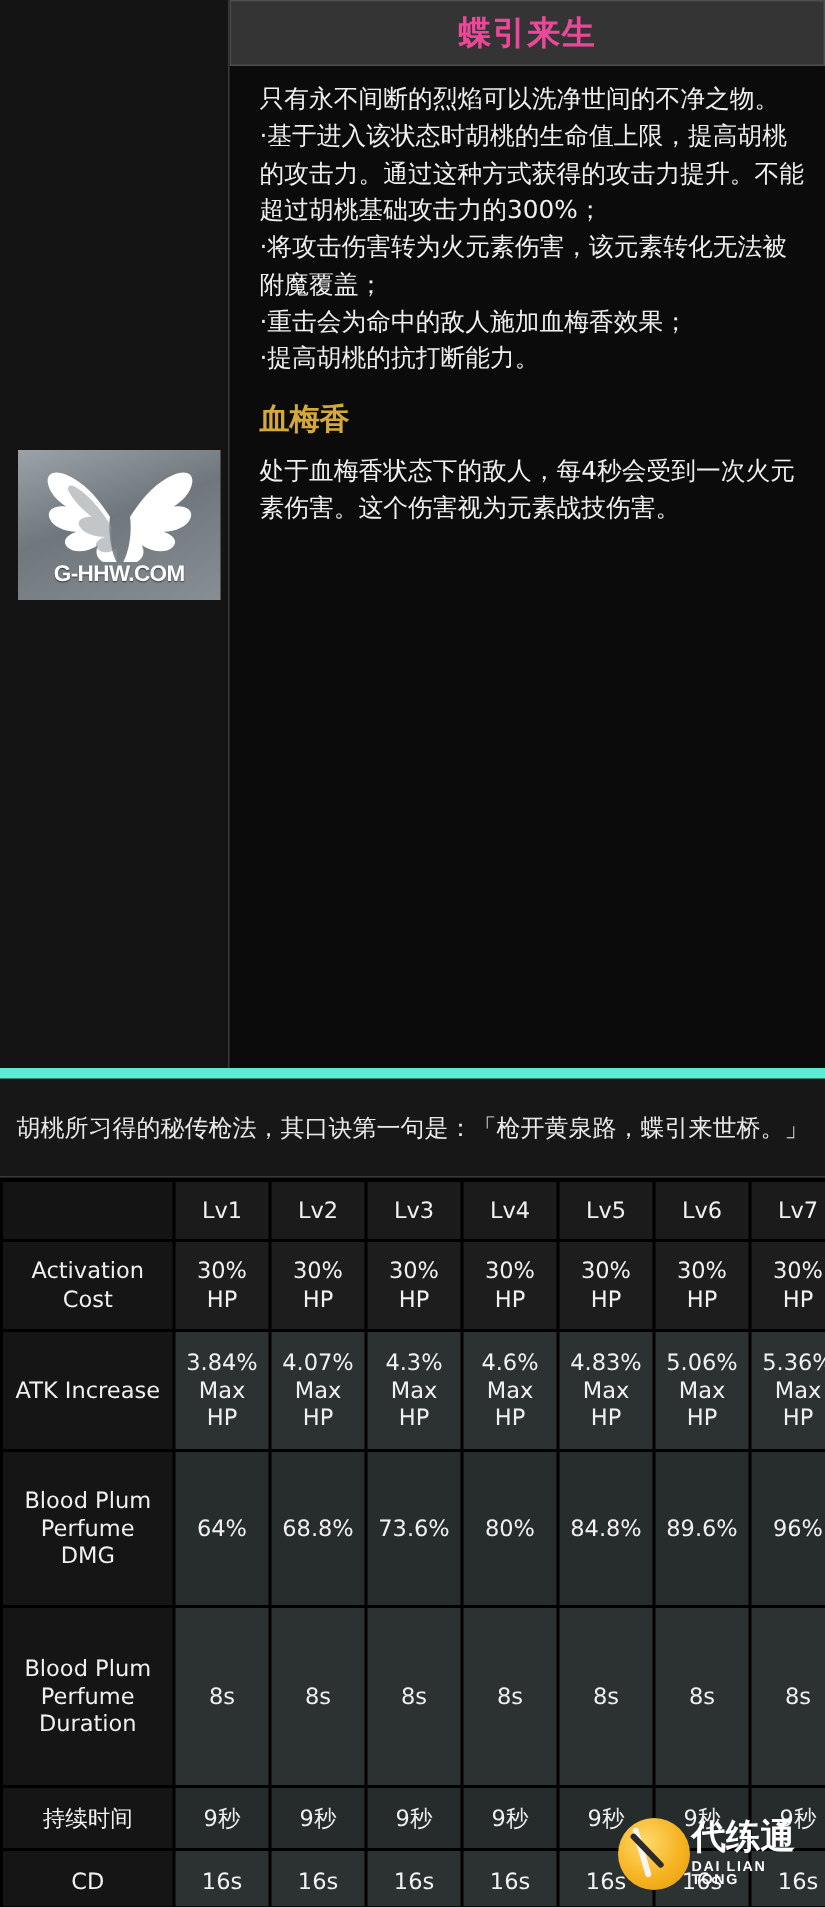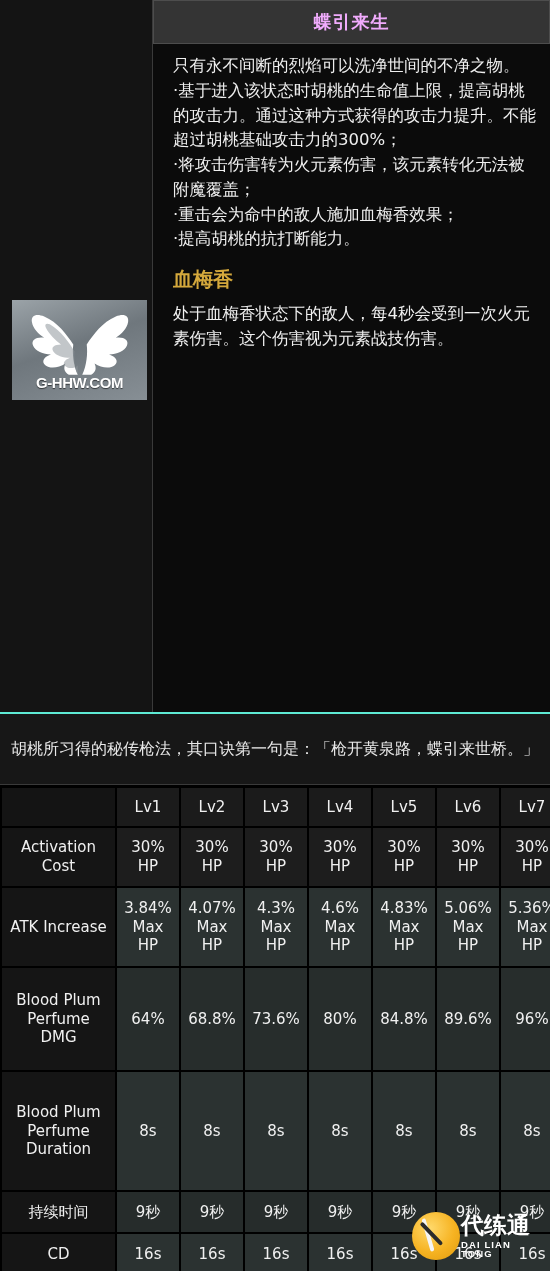--- a/index.html
+++ b/index.html
@@ -79,8 +79,8 @@
     box-sizing: border-box;
   }
   .title-bar .title-text {
-    color: #f0abfc;
-    font-size: 18px;
+    color: #ec4899;
+    font-size: 22px;
     font-weight: bold;
     letter-spacing: 1px;
     font-family: "DejaVu Sans", "Liberation Sans", sans-serif;

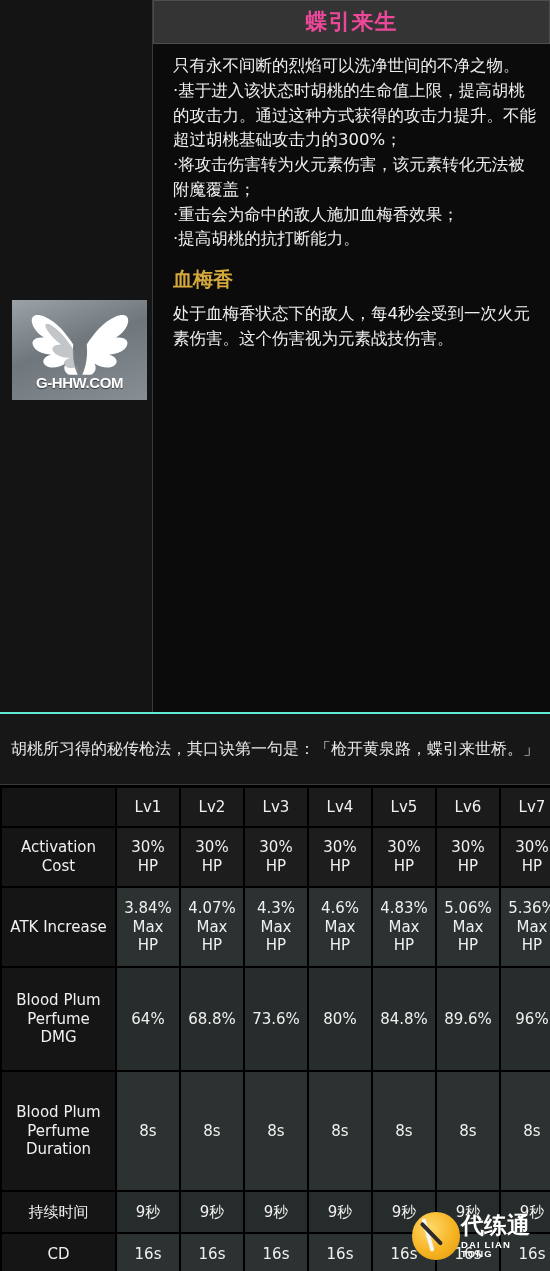--- a/index.html
+++ b/index.html
@@ -116,7 +116,7 @@
     height: 73px;
     box-sizing: border-box;
     background: #171717;
-    border-top: 2px solid #5eead4;
+    border-top: 7px solid #5eead4;
     border-bottom: 1px solid #3a3a3a;
     color: #e9e9e9;
     font-size: 16px;

